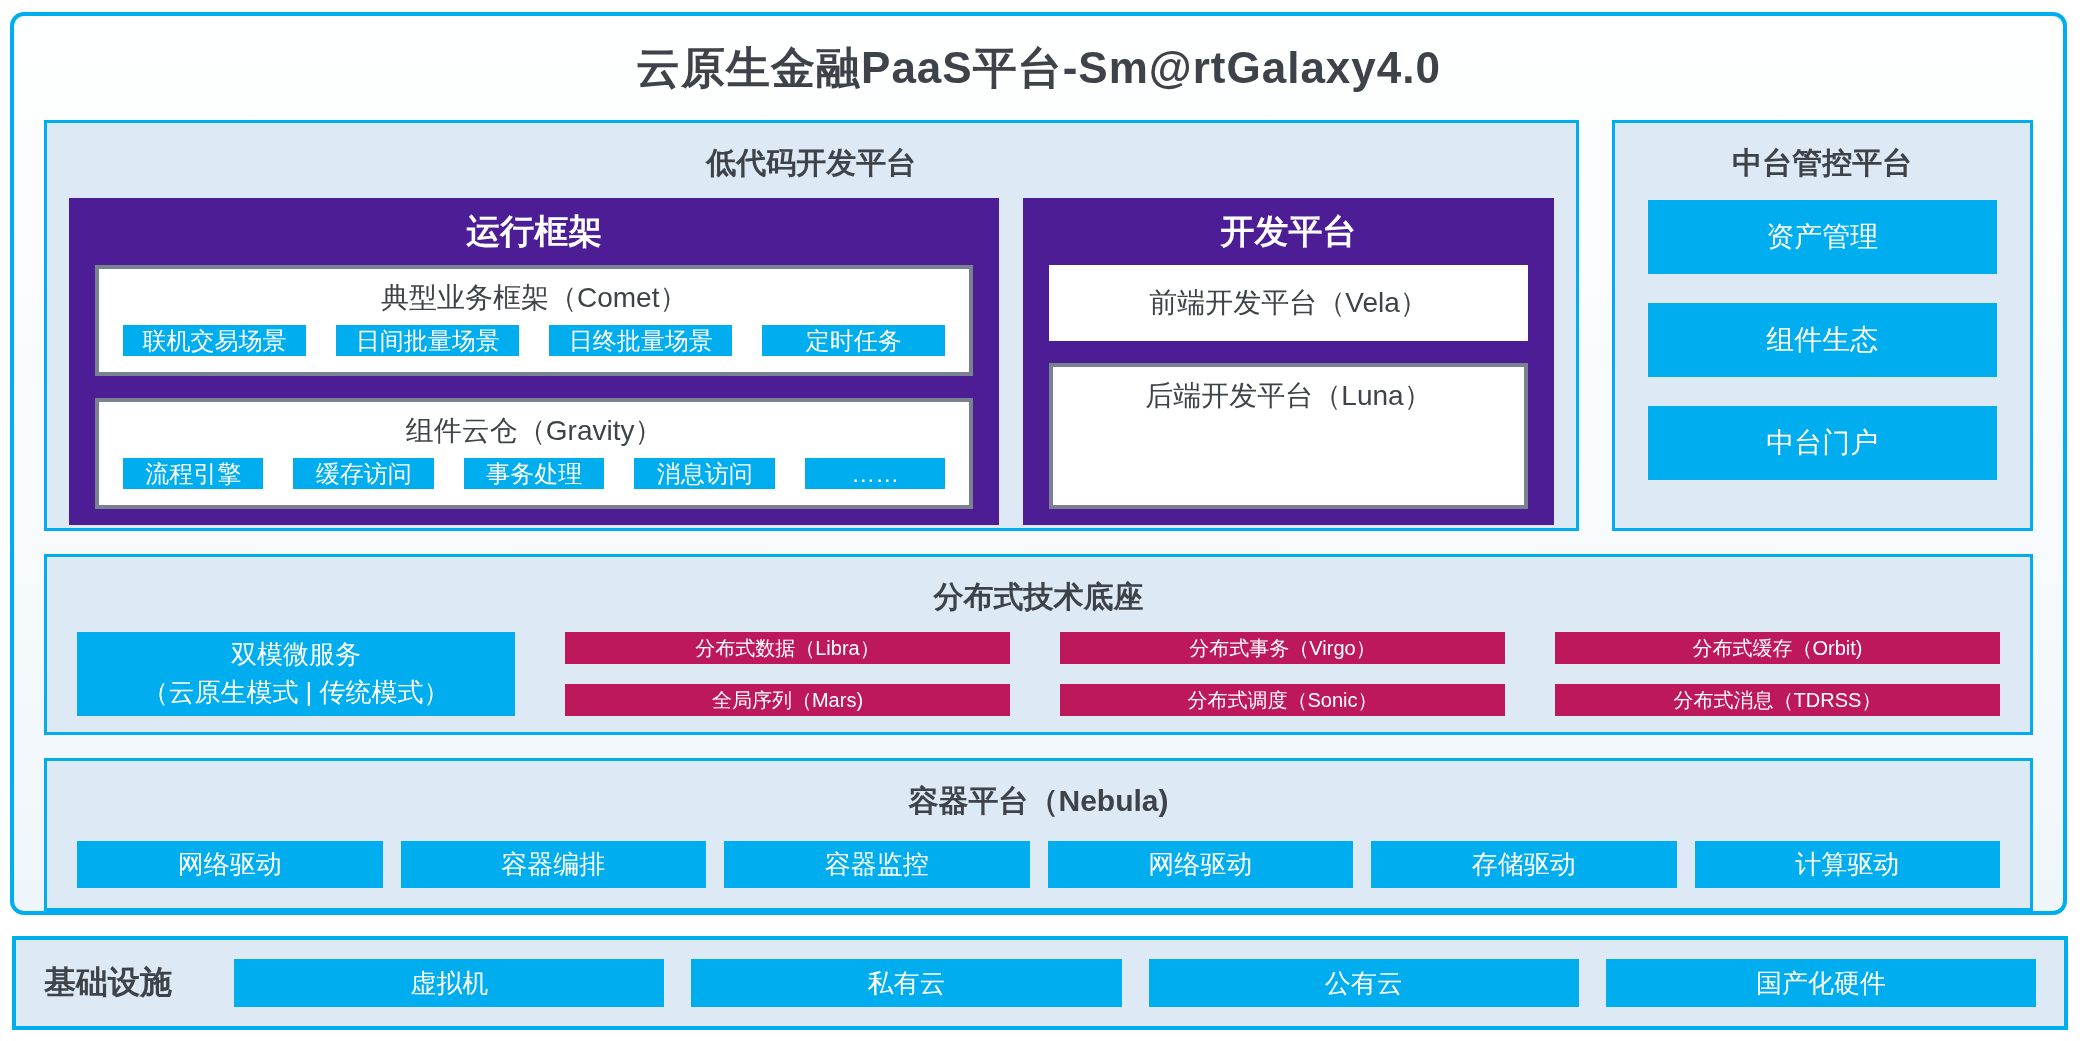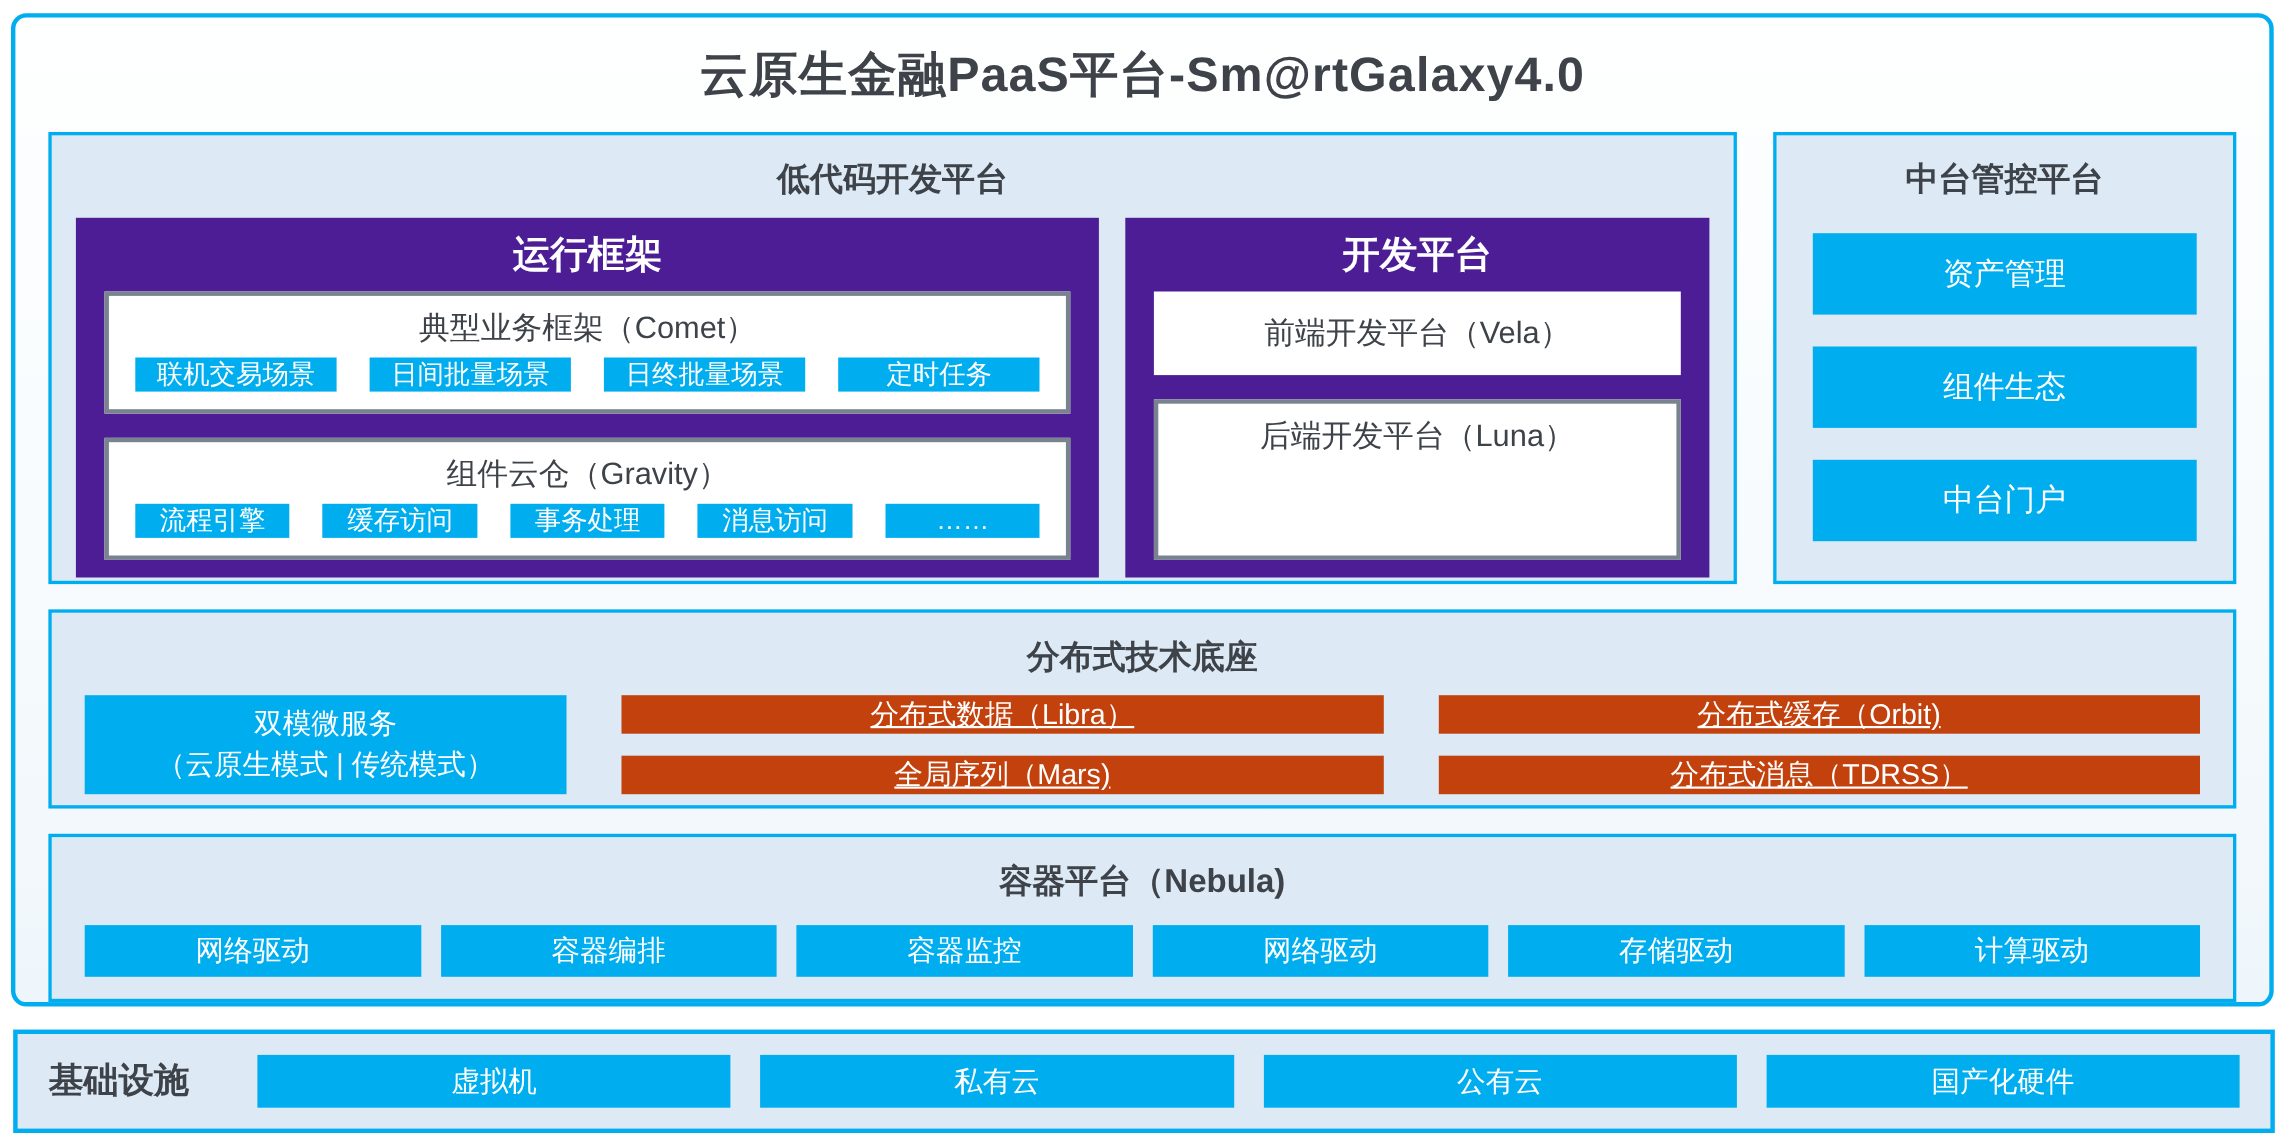--- a/index.html
+++ b/index.html
@@ -49,7 +49,7 @@
     font-size:28px;font-weight:500;color:#3e4349;background:#ffffff;margin-bottom:22px;flex:none;}
   .two-line .btn{font-size:25px;}
 
-  .mid-btns{display:flex;flex-direction:column;gap:29px;margin-top:14px;}
+  .mid-btns{display:flex;flex-direction:column;gap:29px;margin-top:2px;}
   .mid-btn{height:74px;background:#00aeef;color:#ffffff;font-size:28px;
     display:flex;align-items:center;justify-content:center;}
 

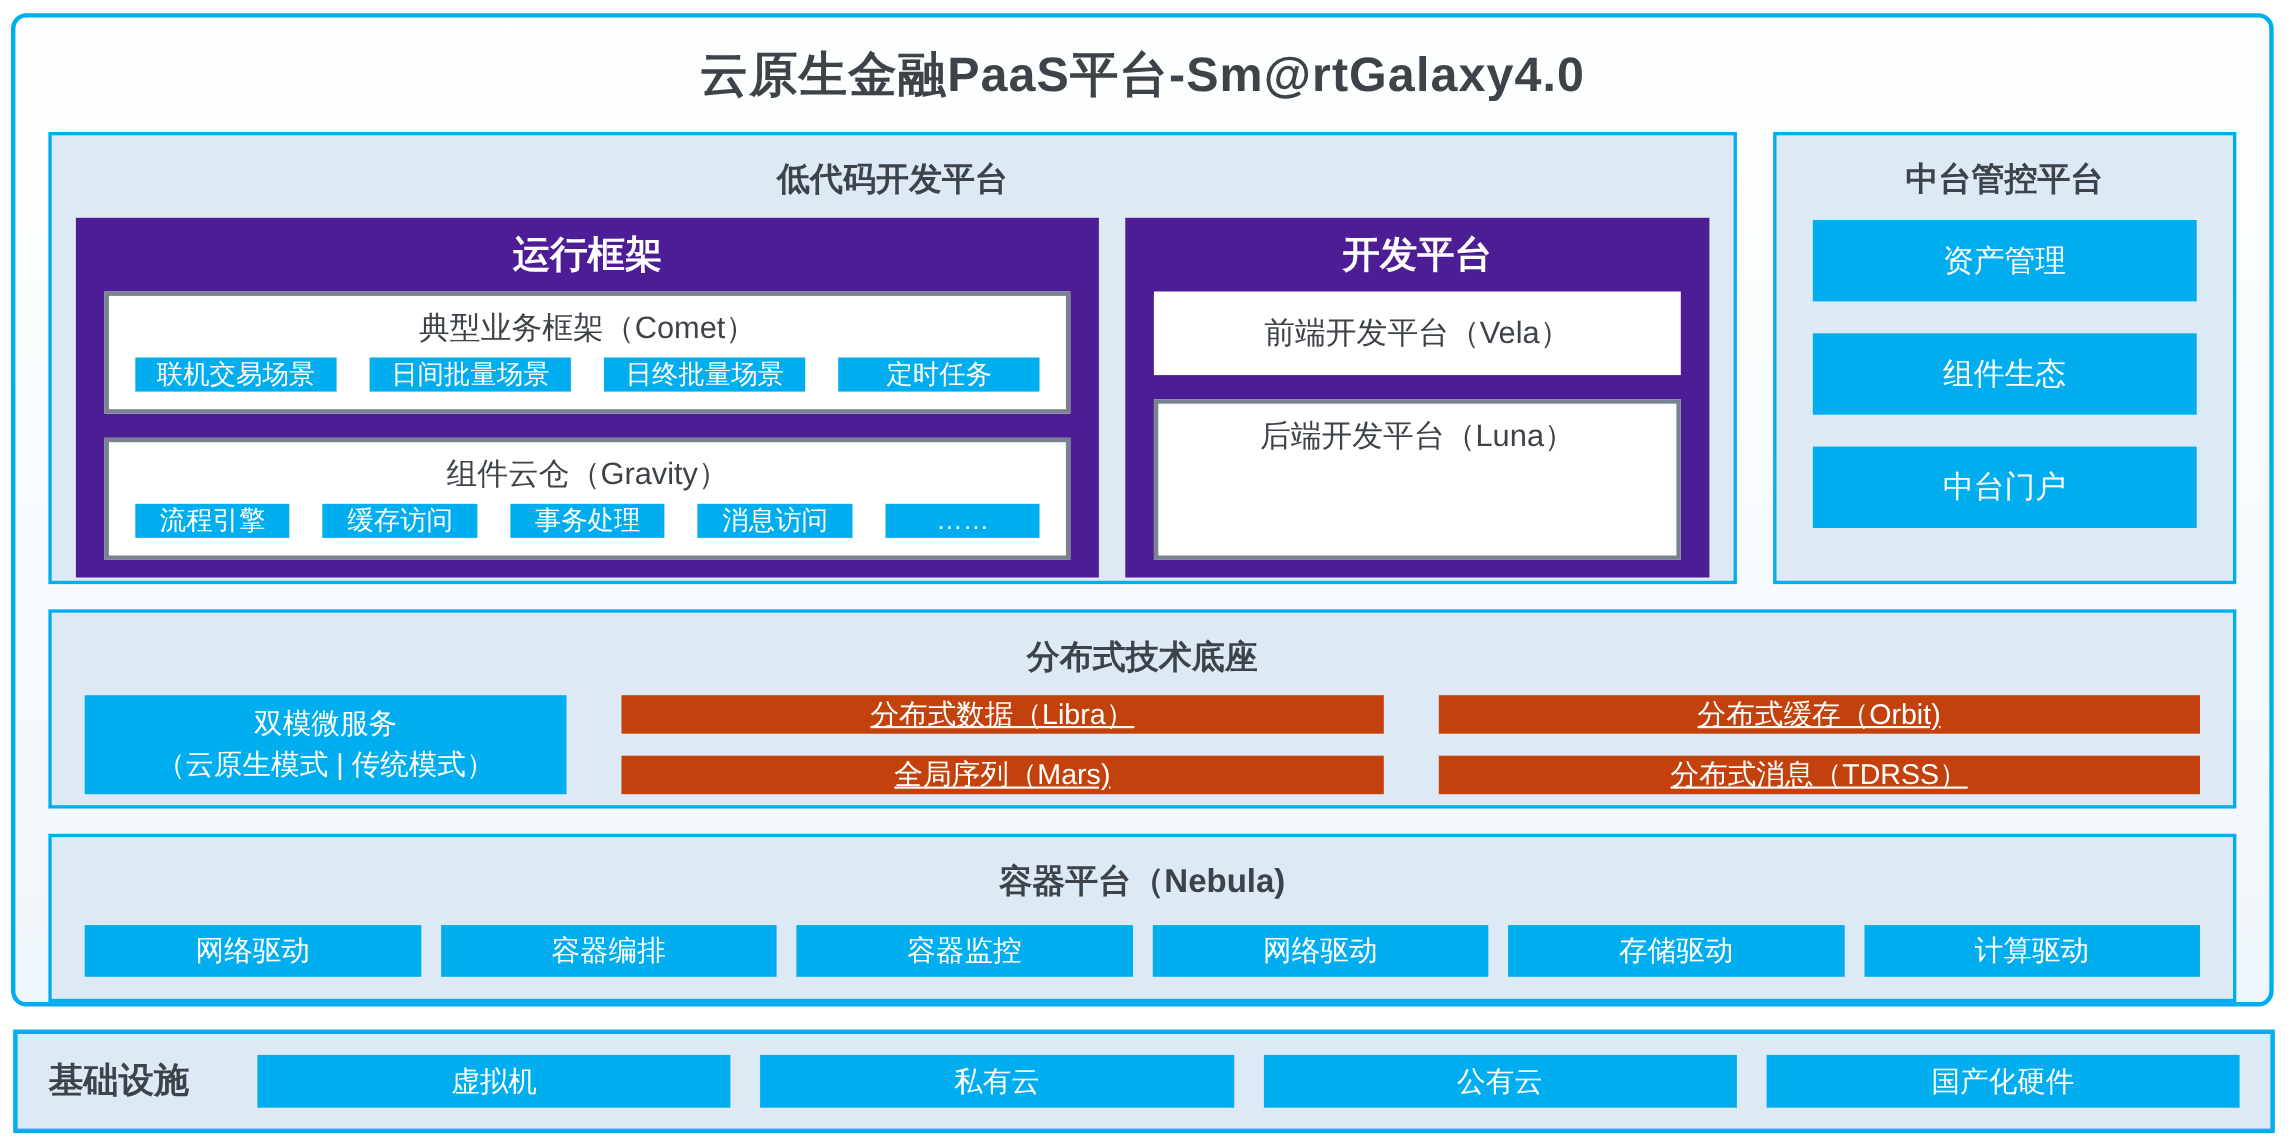--- a/index.html
+++ b/index.html
@@ -58,8 +58,8 @@
   .dual-box{width:438px;flex:none;background:#00aeef;color:#ffffff;font-size:26px;line-height:1.45;
     display:flex;flex-direction:column;align-items:center;justify-content:center;text-align:center;}
   .dist-col{flex:1;display:flex;flex-direction:column;gap:20px;}
-  .dist-btn{flex:1;background:#c2410c;color:#ffffff;font-size:26px;
-    display:flex;align-items:center;justify-content:center;text-decoration:underline;}
+  .dist-btn{flex:1;background:#be185d;color:#ffffff;font-size:20px;
+    display:flex;align-items:center;justify-content:center;}
 
   .sec-cont{margin-top:23px;height:153px;display:flex;flex-direction:column;justify-content:space-between;padding:0 30px 20px;}
   .cont-row{height:47px;display:flex;gap:18px;}

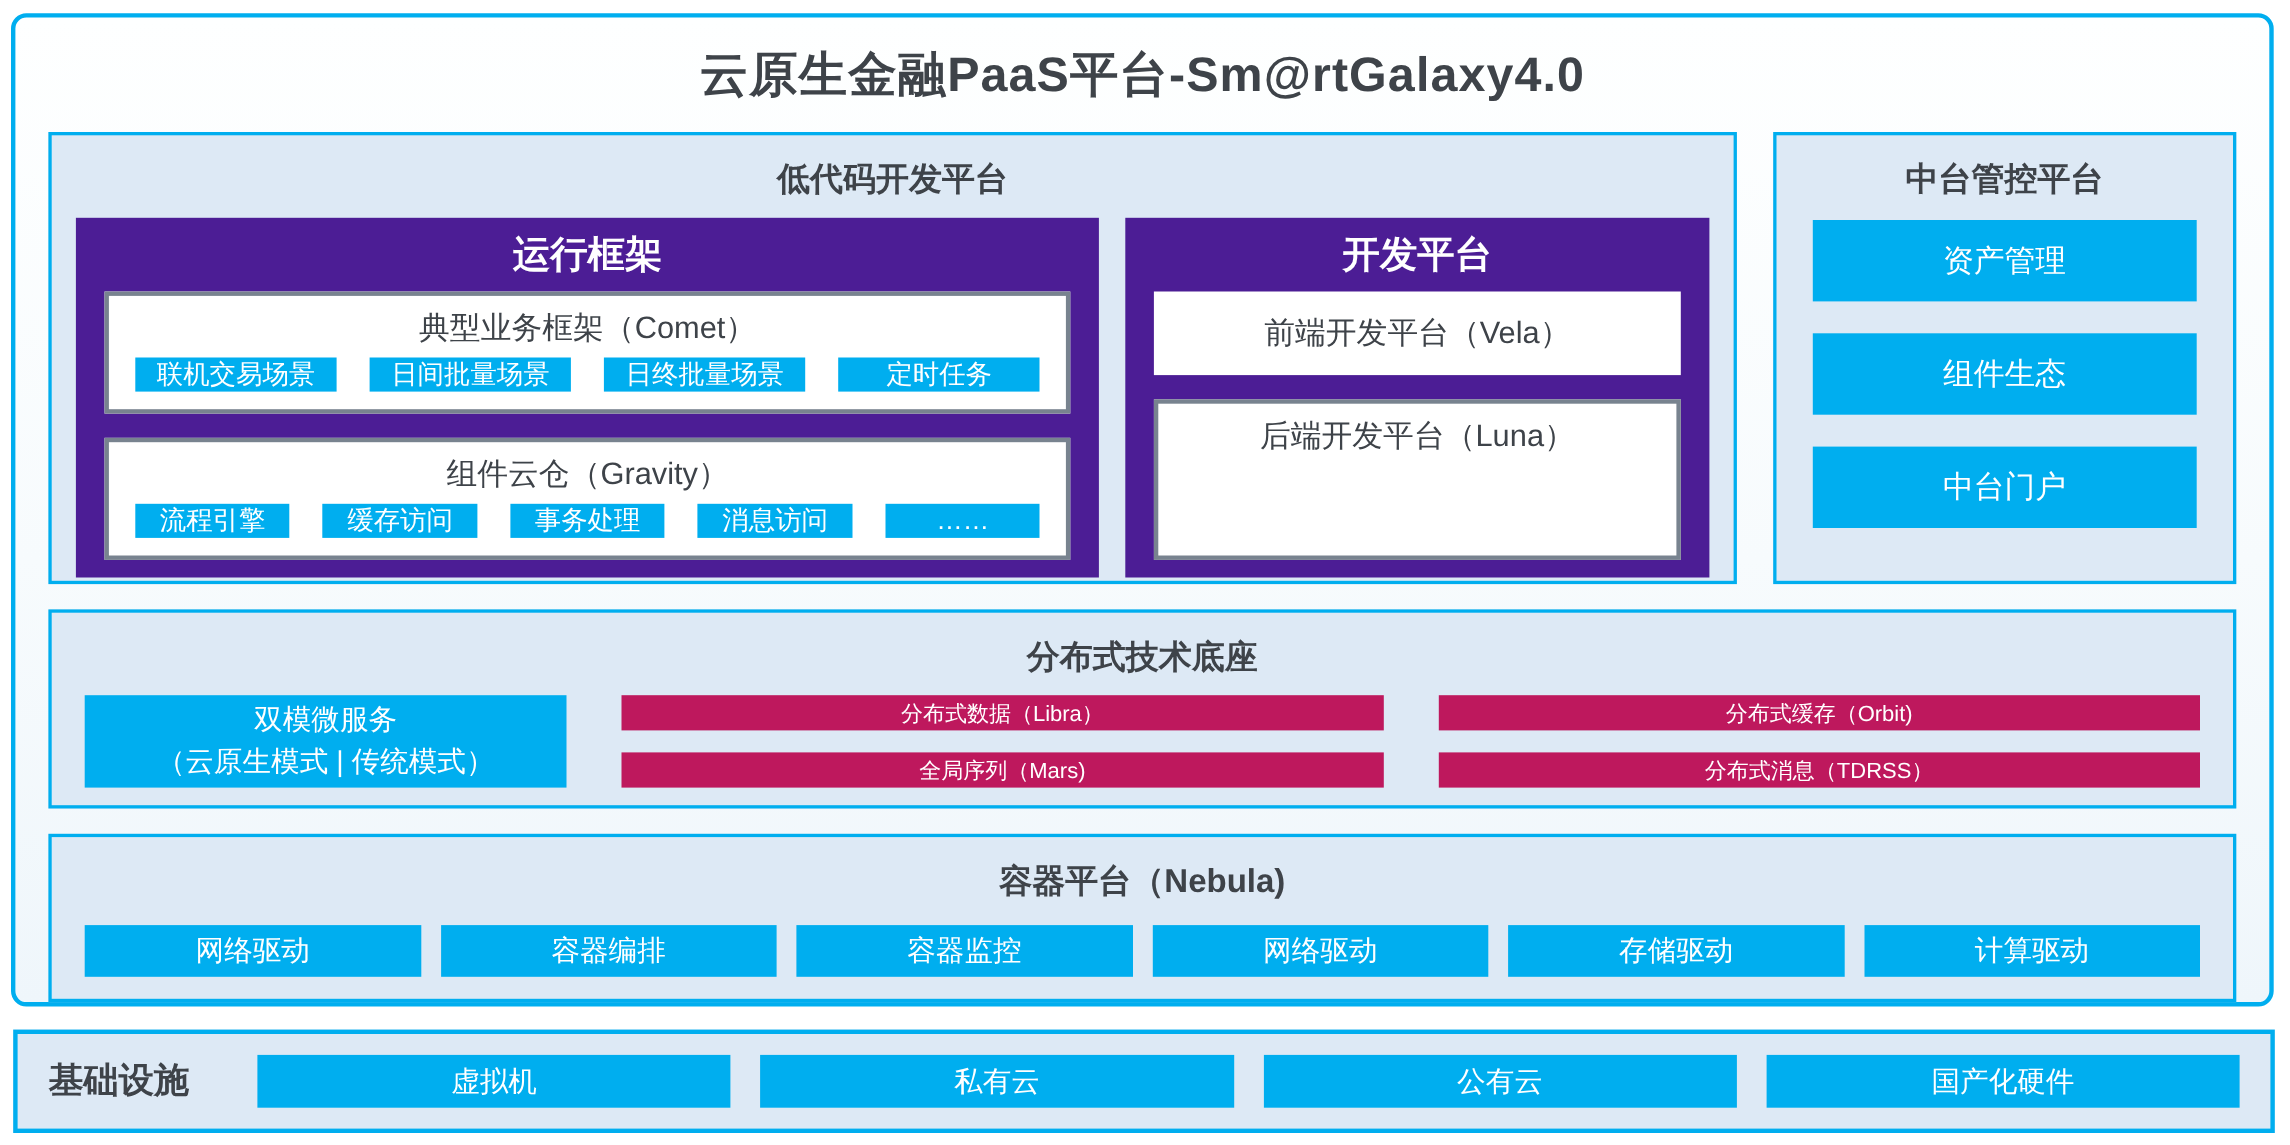--- a/index.html
+++ b/index.html
@@ -148,6 +148,10 @@
         <div class="dist-btn">全局序列（Mars)</div>
       </div>
       <div class="dist-col">
+        <div class="dist-btn">分布式事务（Virgo）</div>
+        <div class="dist-btn">分布式调度（Sonic）</div>
+      </div>
+      <div class="dist-col">
         <div class="dist-btn">分布式缓存（Orbit)</div>
         <div class="dist-btn">分布式消息（TDRSS）</div>
       </div>

